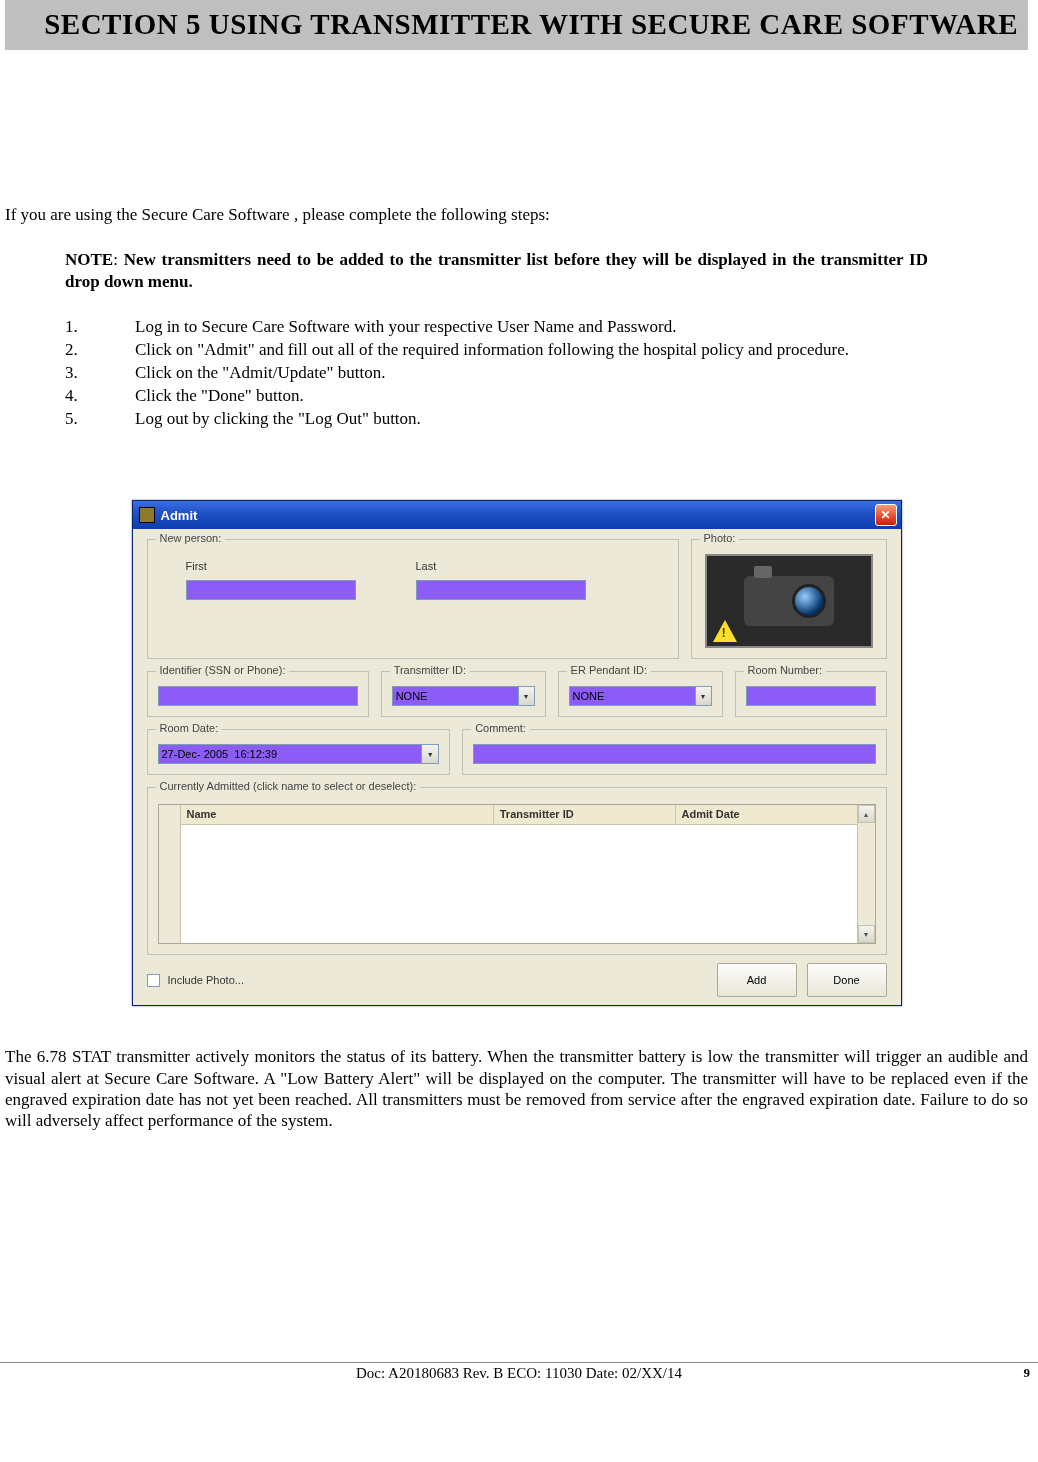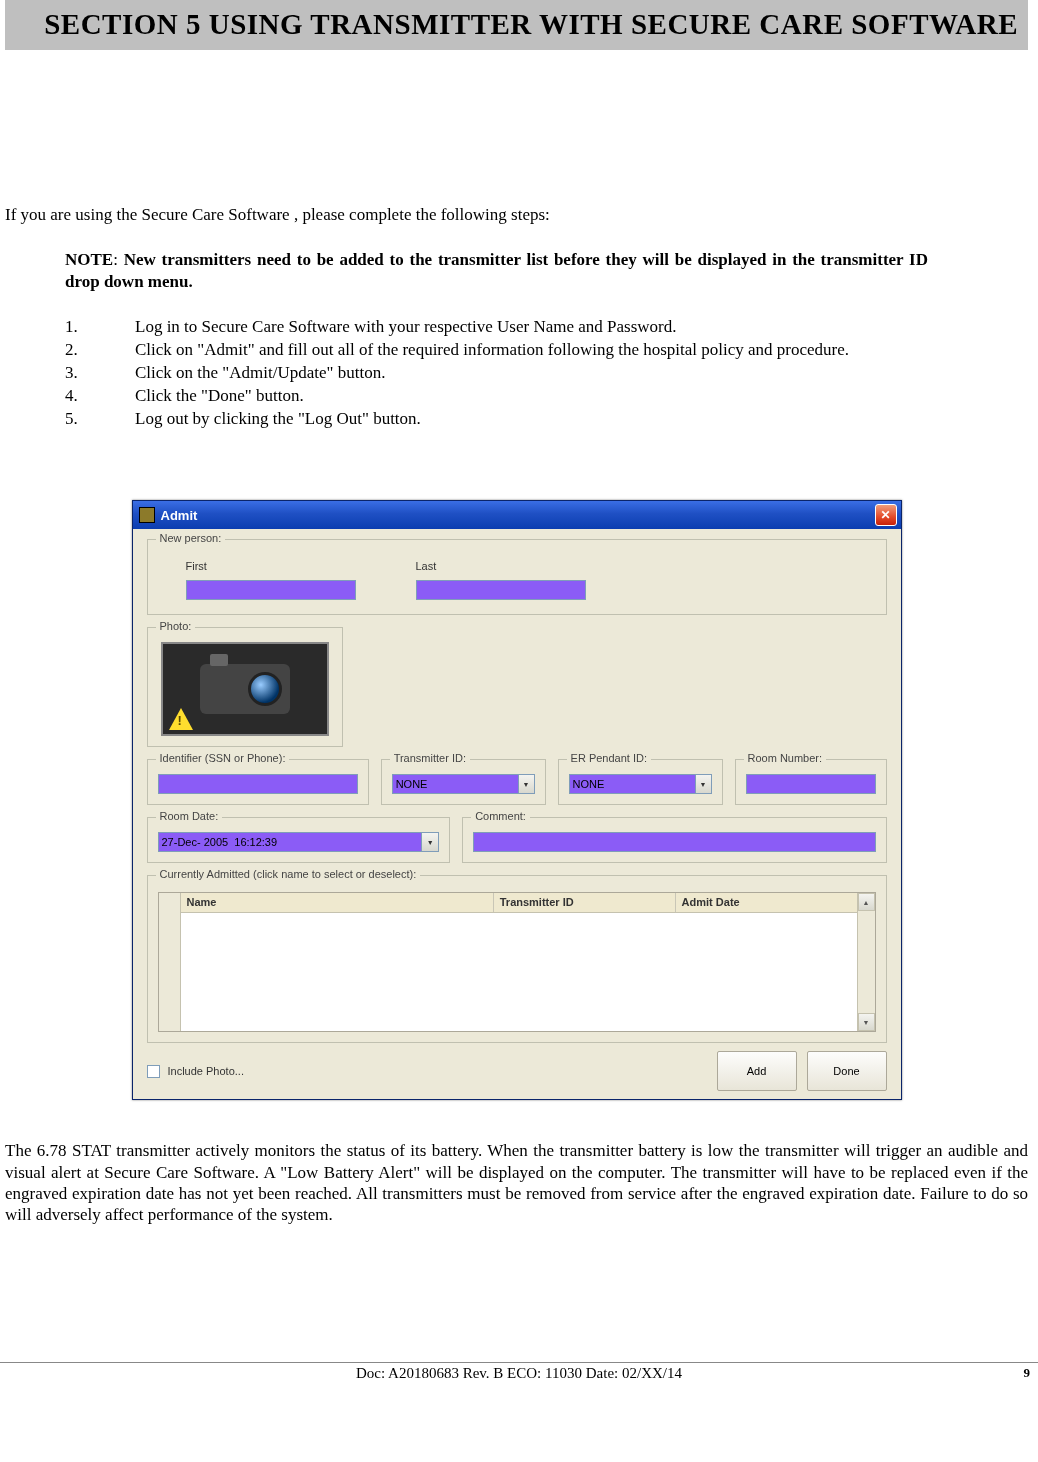--- a/index.html
+++ b/index.html
@@ -127,7 +127,7 @@
     color: #444;
     font-size: 11px;
   }
-  .row-top { display: flex; gap: 12px; flex-direction: column; }
+  .row-top { display: flex; gap: 12px; }
   .fs-newperson { flex: 1; }
   .fs-photo { width: 196px; }
   .np-fields {

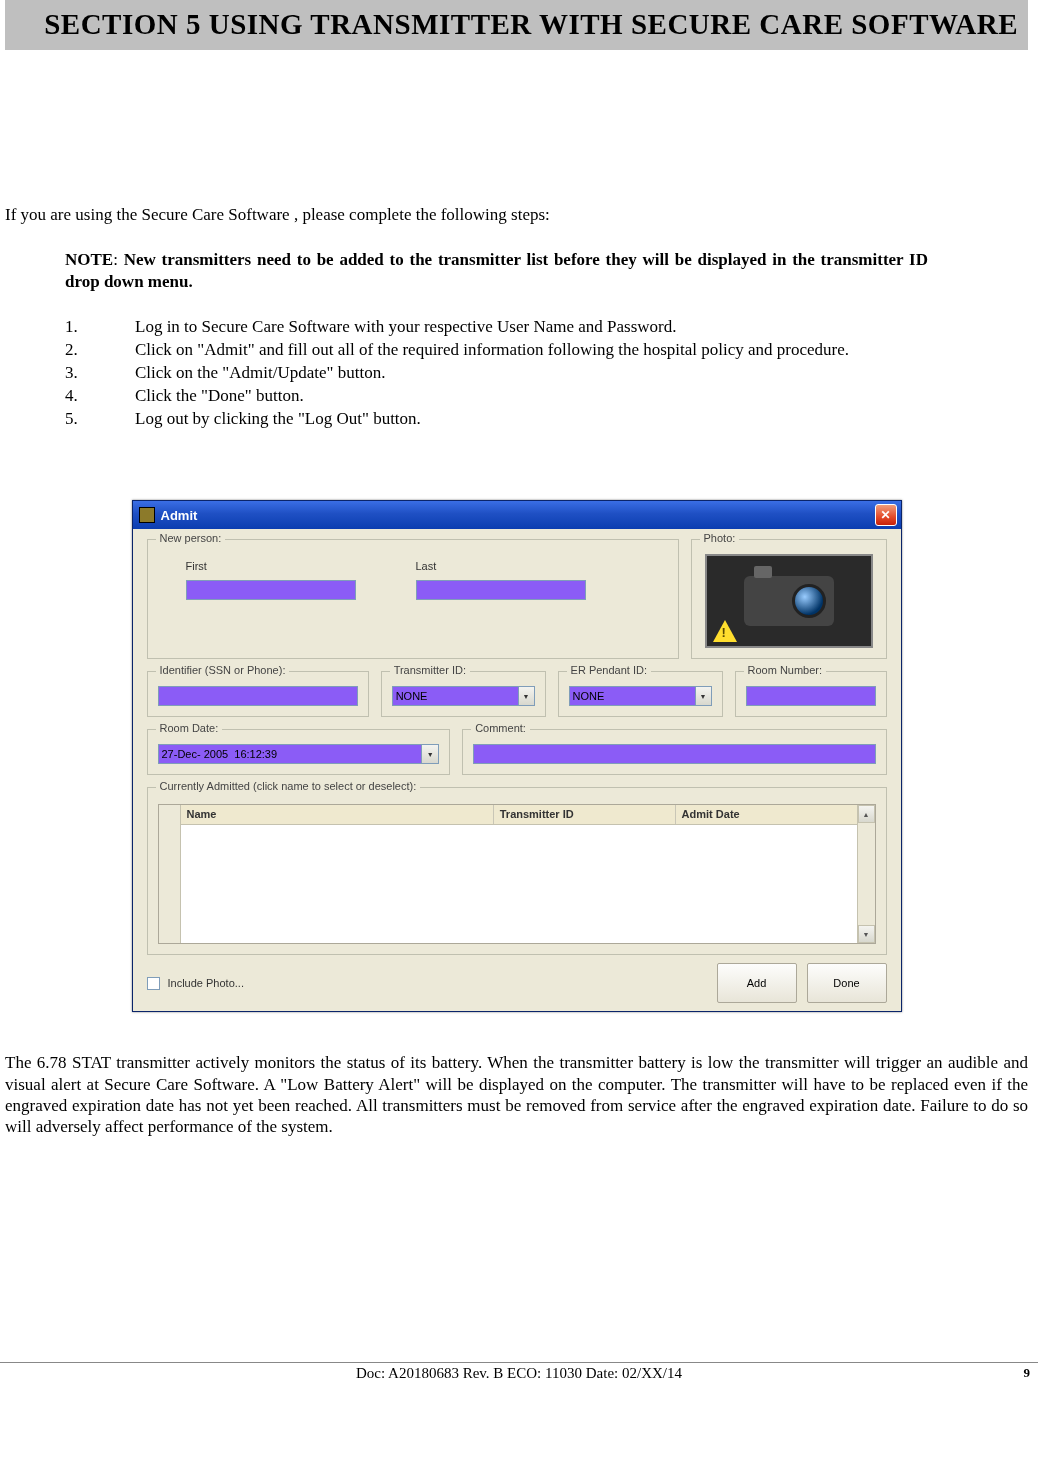--- a/index.html
+++ b/index.html
@@ -264,7 +264,7 @@
     width: 13px; height: 13px; border: 1px solid #7f9db9; background: #fff;
   }
   .btn {
-    height: 40px;
+    height: 34px;
     padding: 0 18px;
     background: linear-gradient(to bottom, #fdfdfc, #e8e5d8);
     border: 1px solid #aca899;

